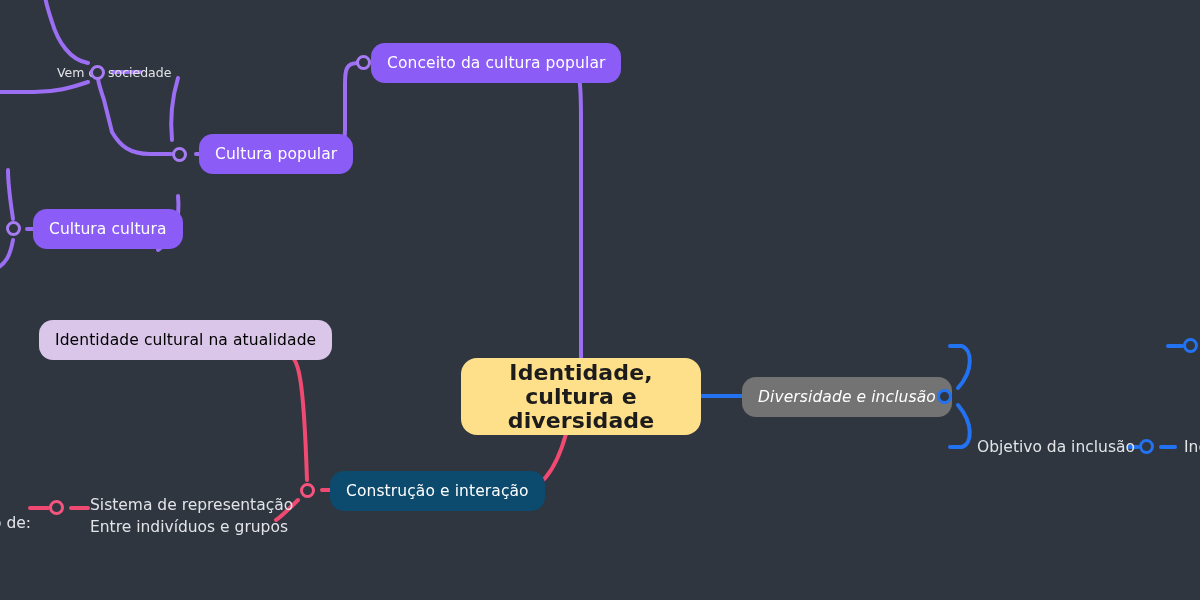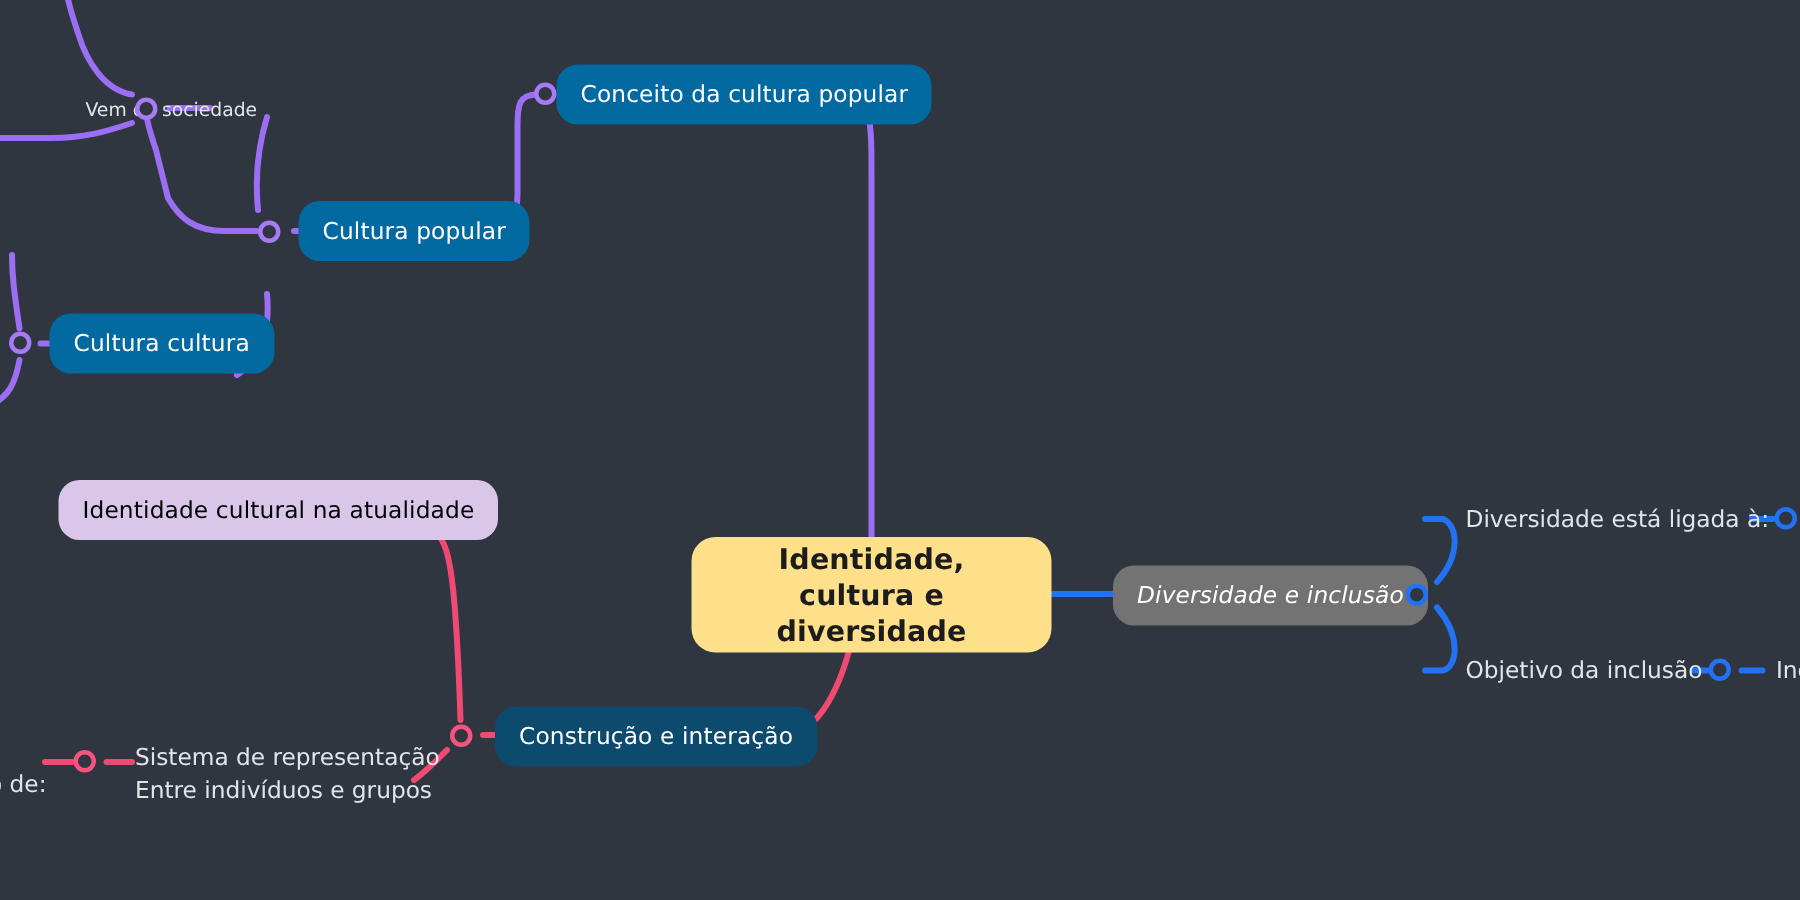--- a/index.html
+++ b/index.html
@@ -55,7 +55,7 @@
     padding: 0 16px;
     height: 40px;
   }
-  .node-pink   { background: #0369a1; }
+  .node-pink   { background: #8b5cf6; }
   .node-purple { background: #0c4a6e; }
   .node-lav    { background: #d9c6e8; color: #000000; }
   .node-blue   { background: #737373; font-style: italic; }

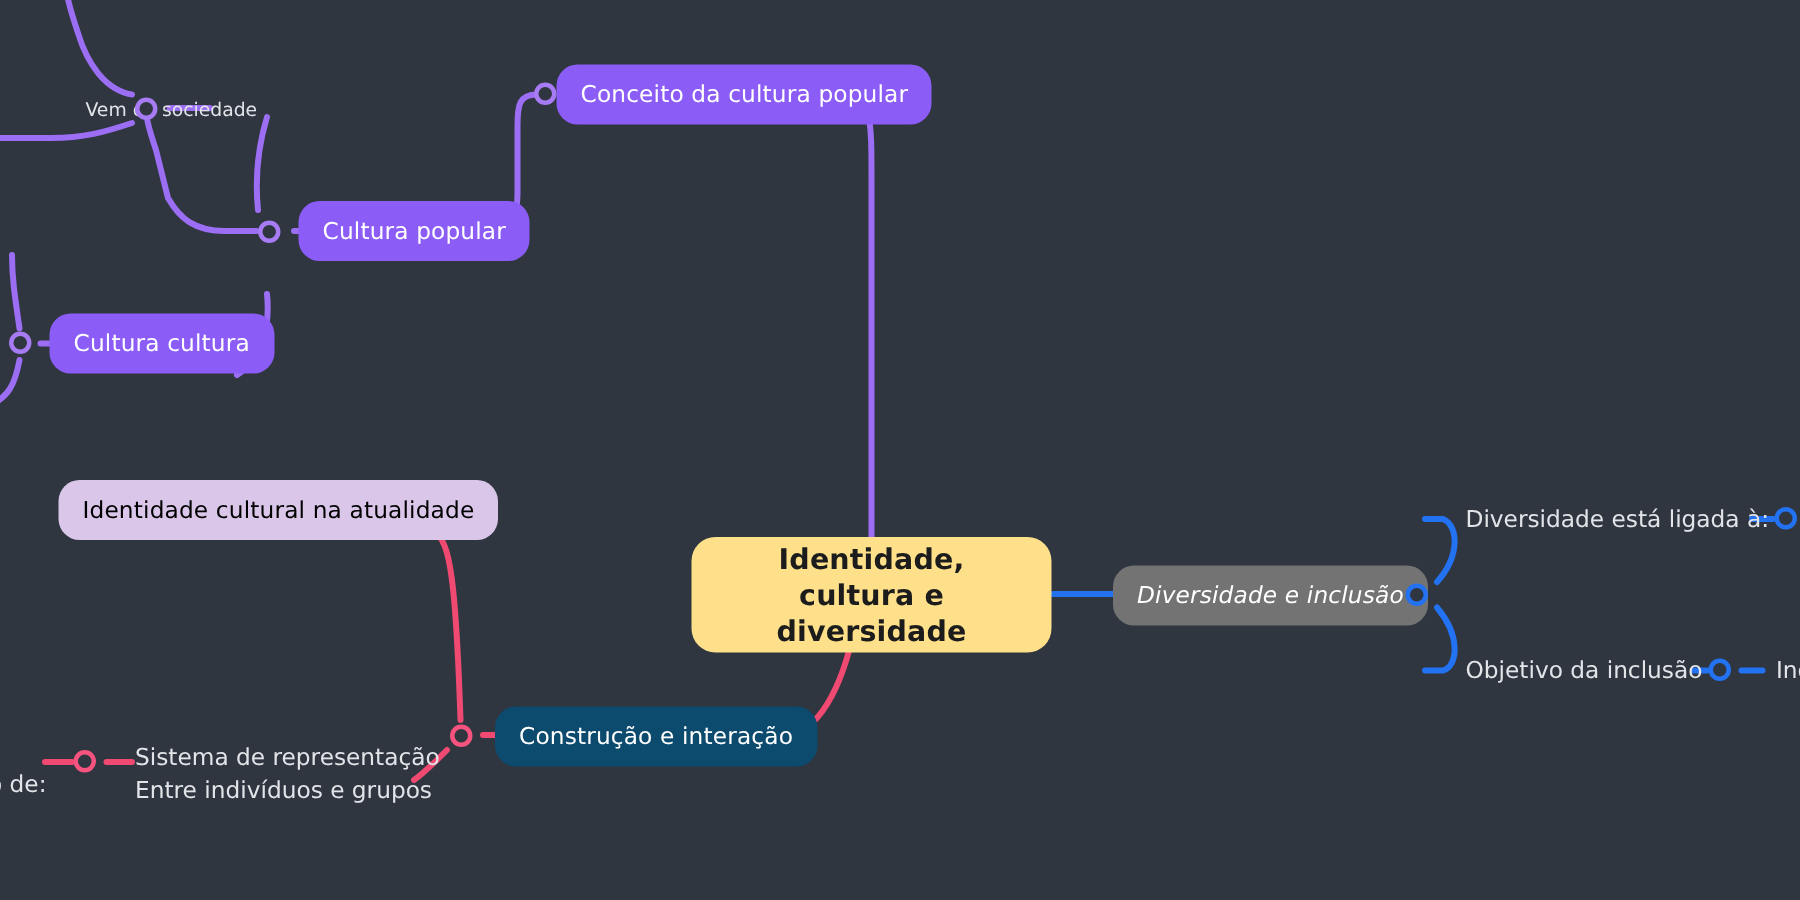--- a/index.html
+++ b/index.html
@@ -154,7 +154,6 @@
 
   <div class="leaf leaf-small" style="left:57px; top:62px;">Vem da sociedade</div>
 
-  <div class="leaf" style="left:977px; top:335px;">Diversidade está ligada à:</div>
 
   <div class="leaf" style="left:977px; top:436px;text-align:center;">Objetivo da inclusão</div>
 

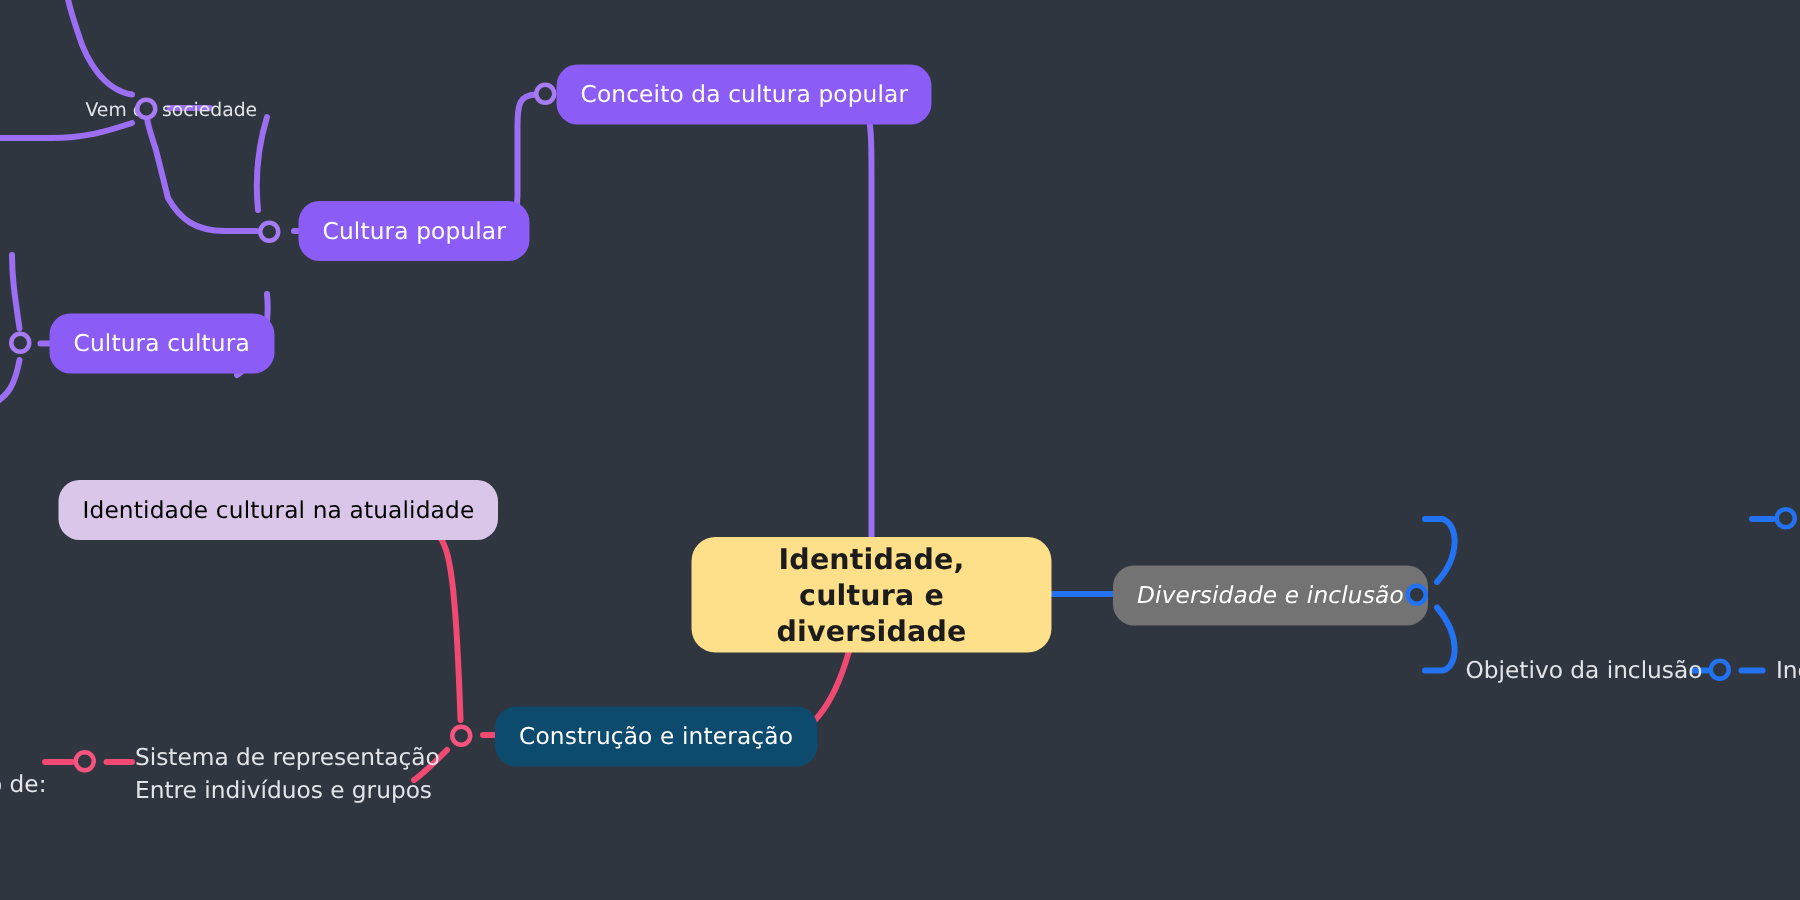--- a/index.html
+++ b/index.html
@@ -41,7 +41,7 @@
   .node-central {
     border-radius: 16px;
     font-weight: bold;
-    font-size: 19px;
+    font-size: 22px;
     line-height: 24px;
     text-align: center;
     color: #1c1c1c;

